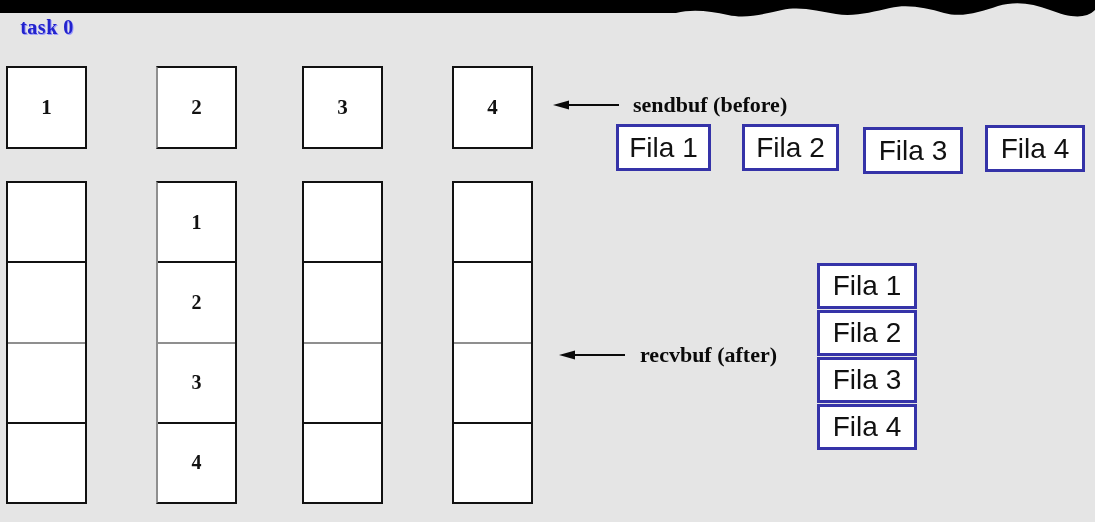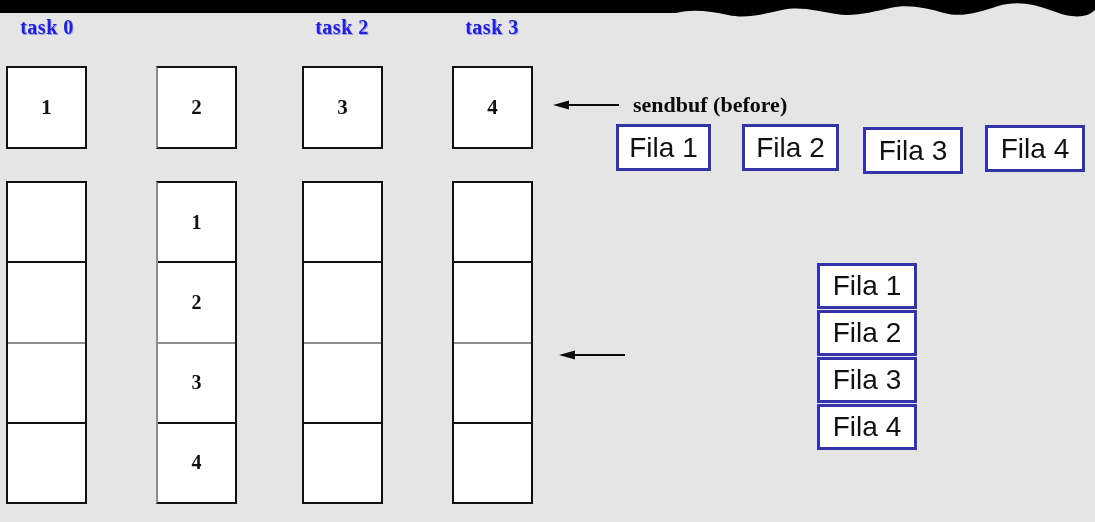--- a/index.html
+++ b/index.html
@@ -91,7 +91,6 @@
   </svg>
 
   <div class="task-label" style="left:-8px">task 0</div>
-  <div class="task-label" style="left:287px">task 2</div>
   <div class="task-label" style="left:437px">task 3</div>
 
   <div class="send-box" style="left:6px">1</div>

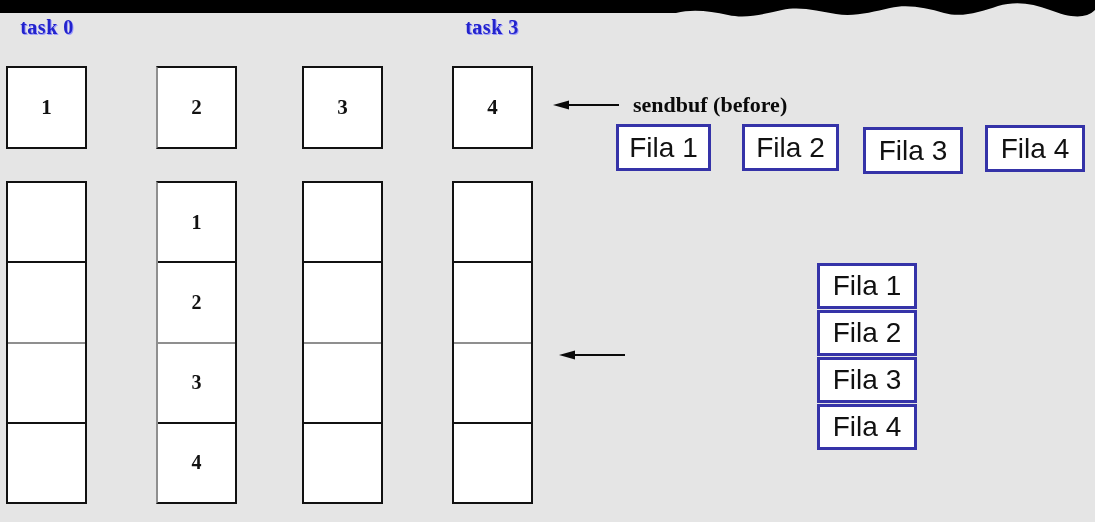--- a/index.html
+++ b/index.html
@@ -91,7 +91,6 @@
   </svg>
 
   <div class="task-label" style="left:-8px">task 0</div>
-  <div class="task-label" style="left:437px">task 3</div>
 
   <div class="send-box" style="left:6px">1</div>
   <div class="send-box gray-left" style="left:156px">2</div>

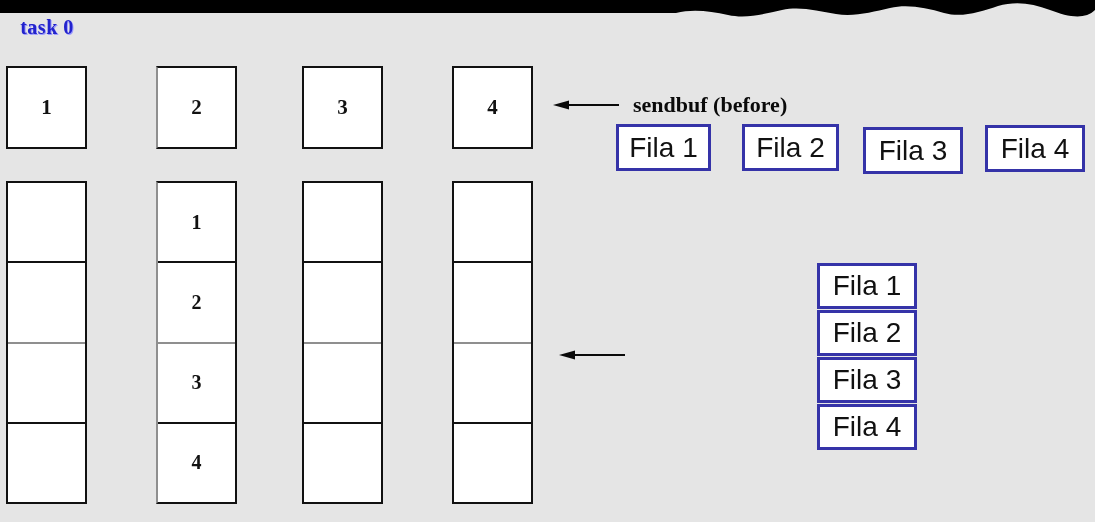--- a/index.html
+++ b/index.html
@@ -137,6 +137,7 @@
     <line x1="68" y1="7" x2="8" y2="7" stroke="#0a0a0a" stroke-width="2"></line>
     <polygon points="2,7 18,2.5 18,11.5" fill="#0a0a0a"></polygon>
   </svg>
+  <div class="buf-label" style="left:640px;top:342px">recvbuf (after)</div>
 
   <div id="fila-stack">
     <div class="stack-box">Fila 1</div>

